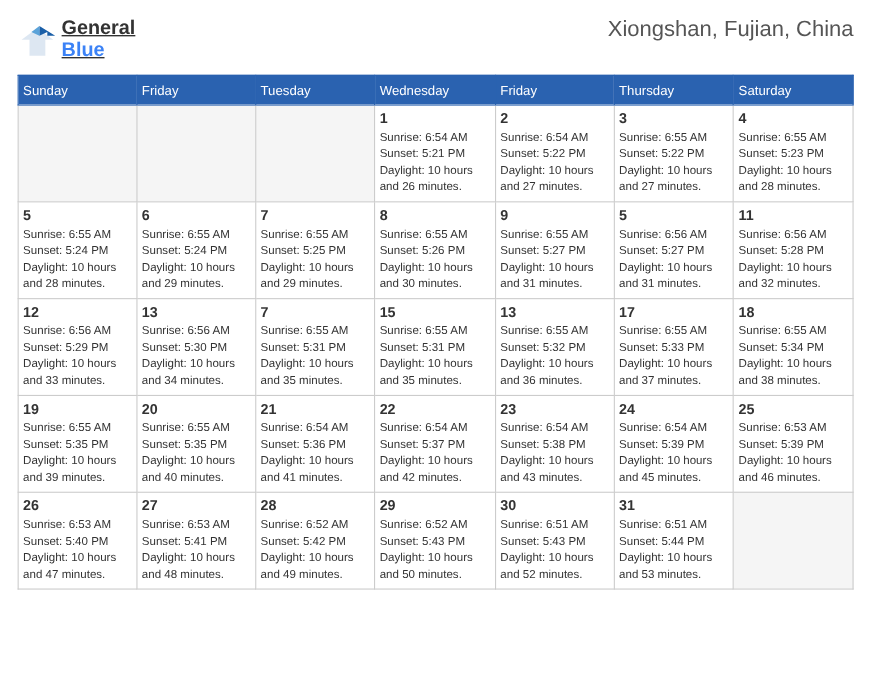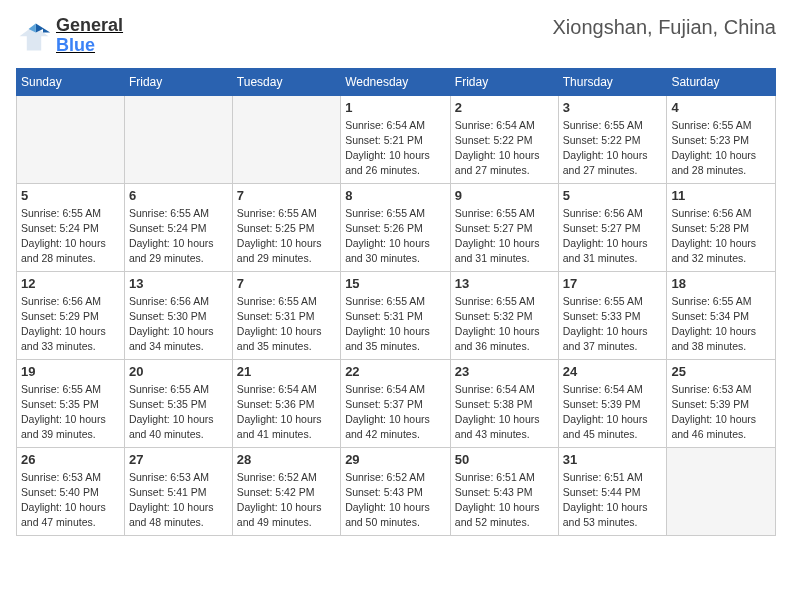--- a/index.html
+++ b/index.html
@@ -304,7 +304,7 @@
 Daylight: 10 hours and 50 minutes.</div>
         </td>
         <td>
-          <div class="day-number">50</div>
+          <div class="day-number">30</div>
           <div class="day-info" style="white-space: pre-line;">Sunrise: 6:51 AM
 Sunset: 5:43 PM
 Daylight: 10 hours and 52 minutes.</div>

